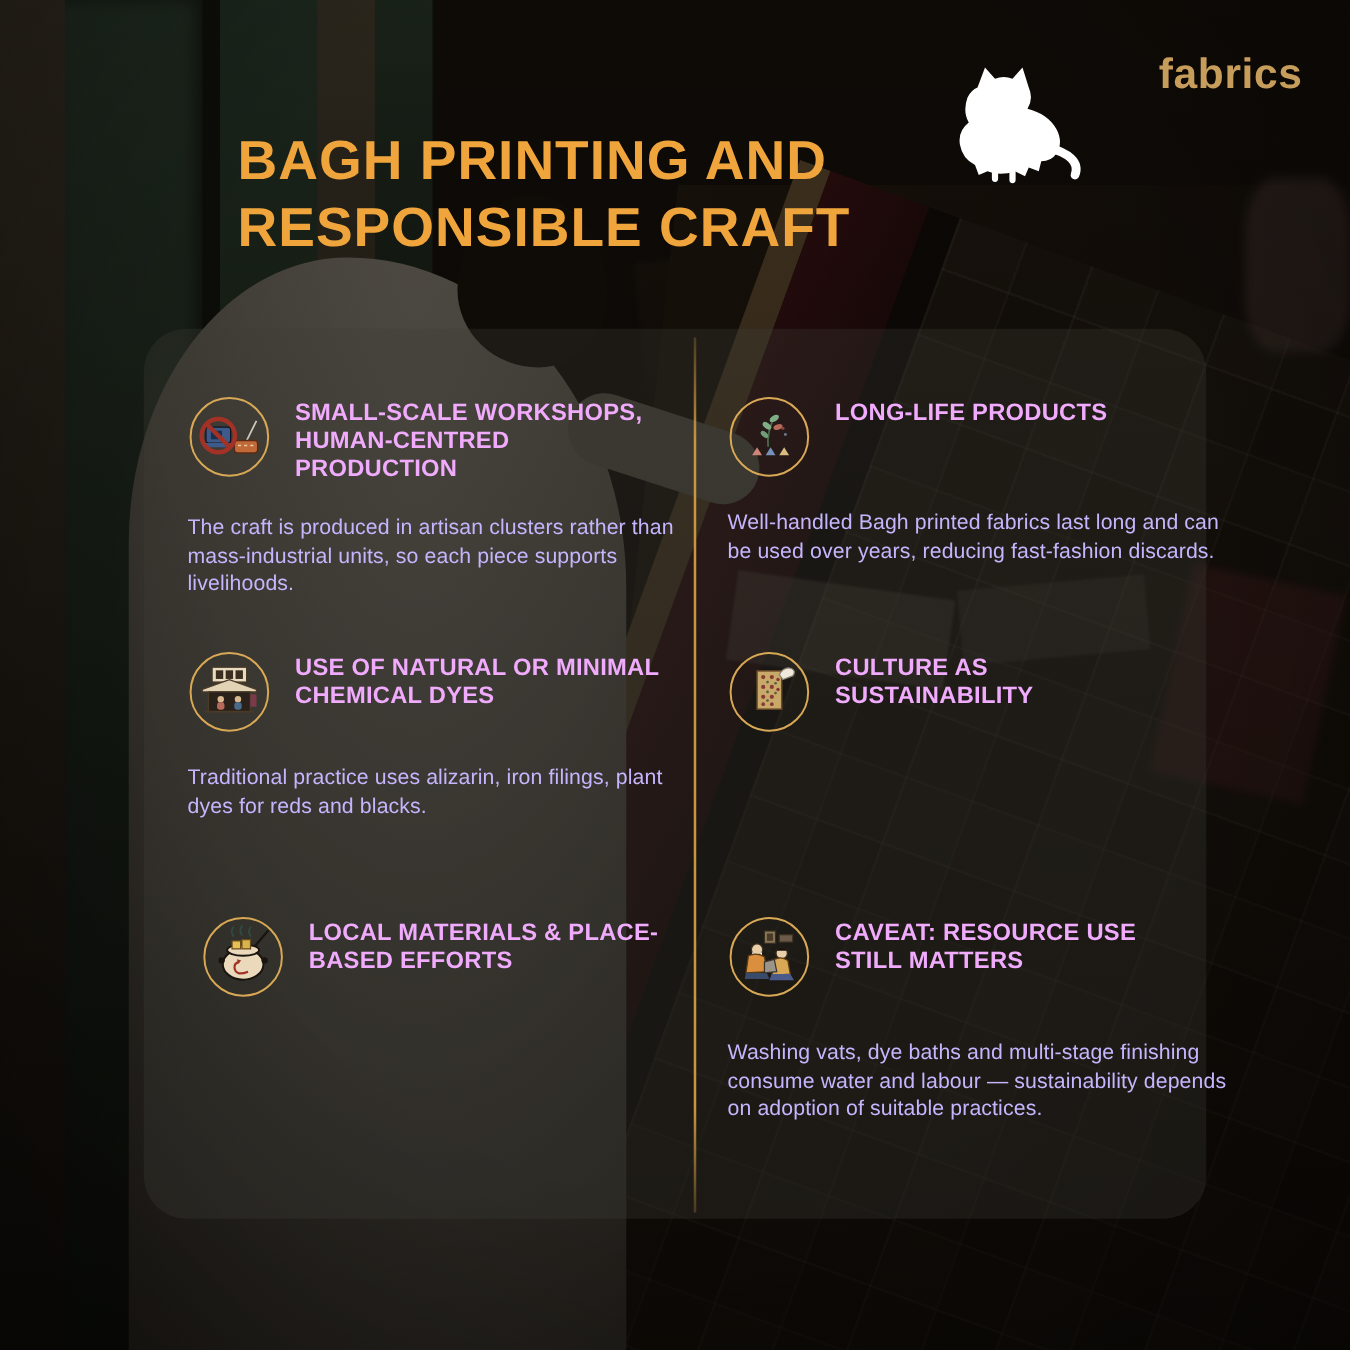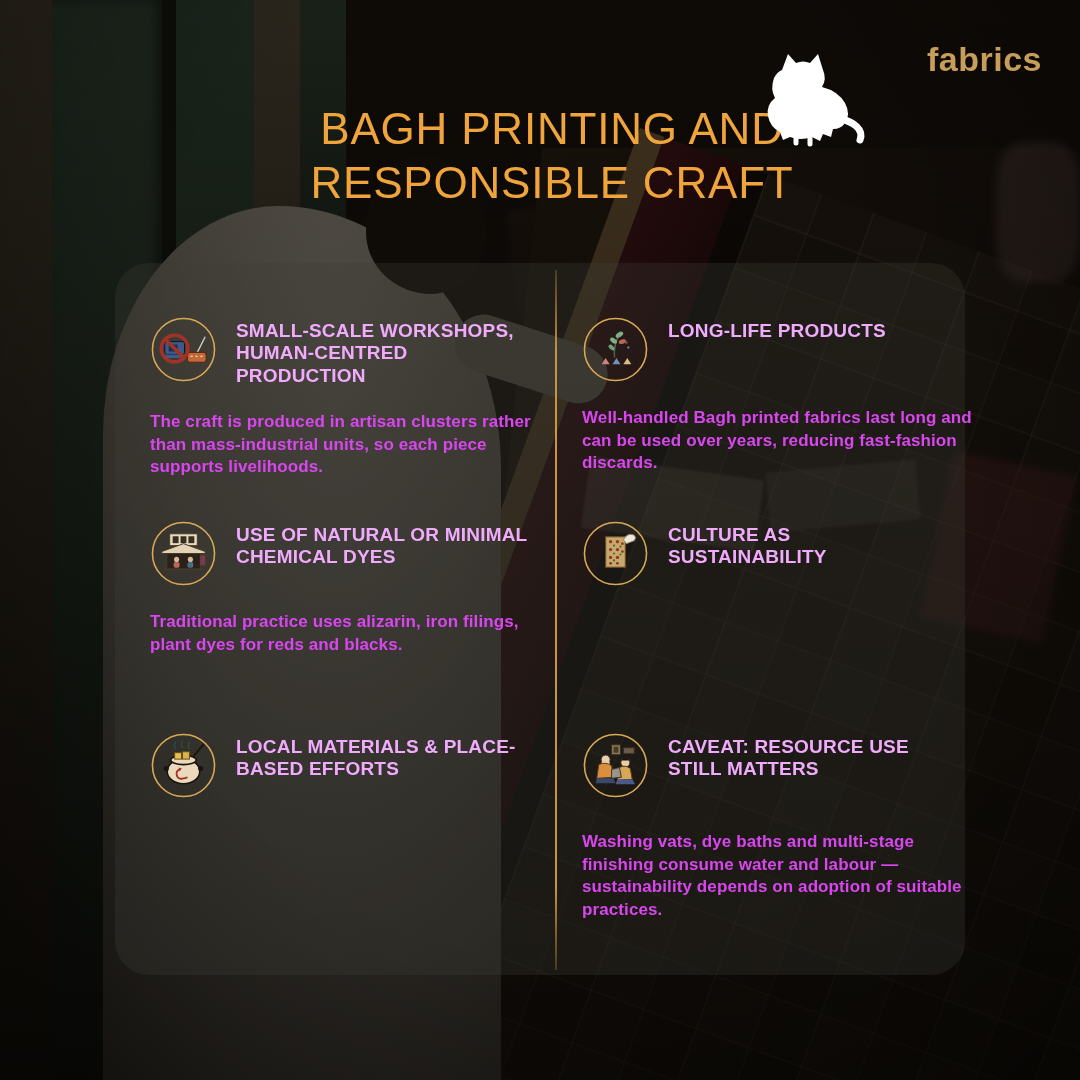--- a/index.html
+++ b/index.html
@@ -66,8 +66,8 @@
 
   .logo{position:absolute;top:40px;right:38px;z-index:4;color:#c79d5b;
     font-weight:bold;font-size:34px;letter-spacing:.5px;}
-  .title{position:absolute;left:202px;top:102px;width:700px;z-index:4;text-align:center;
-    color:#f0a53c;font-weight:normal;font-size:44px;line-height:1.22;letter-spacing:.8px;
+  .title{position:absolute;left:190px;top:102px;width:700px;z-index:4;text-align:left;
+    color:#f0a53c;font-weight:bold;font-size:44px;line-height:1.22;letter-spacing:.8px;
     white-space:pre-line;}
   .cat{position:absolute;left:752px;top:46px;z-index:5;}
 

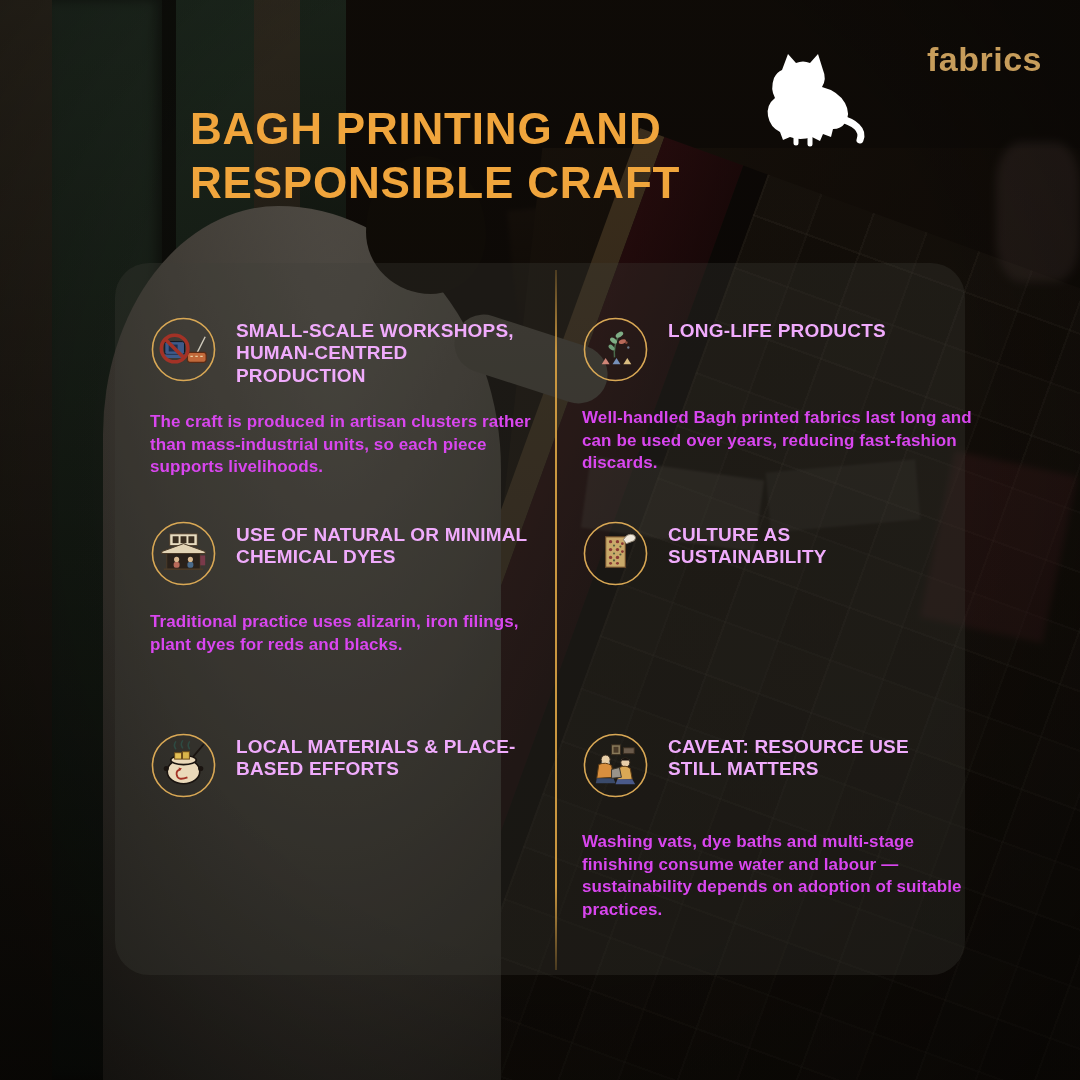--- a/index.html
+++ b/index.html
@@ -79,8 +79,8 @@
   .card svg.icon{width:67px;height:67px;flex:none;}
   .card h3{margin:4px 0 0;color:#f0abfc;font-size:19px;font-weight:bold;line-height:1.18;
     letter-spacing:.2px;white-space:pre-line;}
-  .card p{margin:24px 0 0;color:#d946ef;font-size:17px;line-height:1.33;letter-spacing:.1px;
-    font-weight:bold;}
+  .card p{margin:24px 0 0;color:#c4b5fd;font-size:17px;line-height:1.33;letter-spacing:.1px;
+    font-weight:normal;}
   .c5 p,.c6 p{margin-top:32px;}
 </style>
 </head>

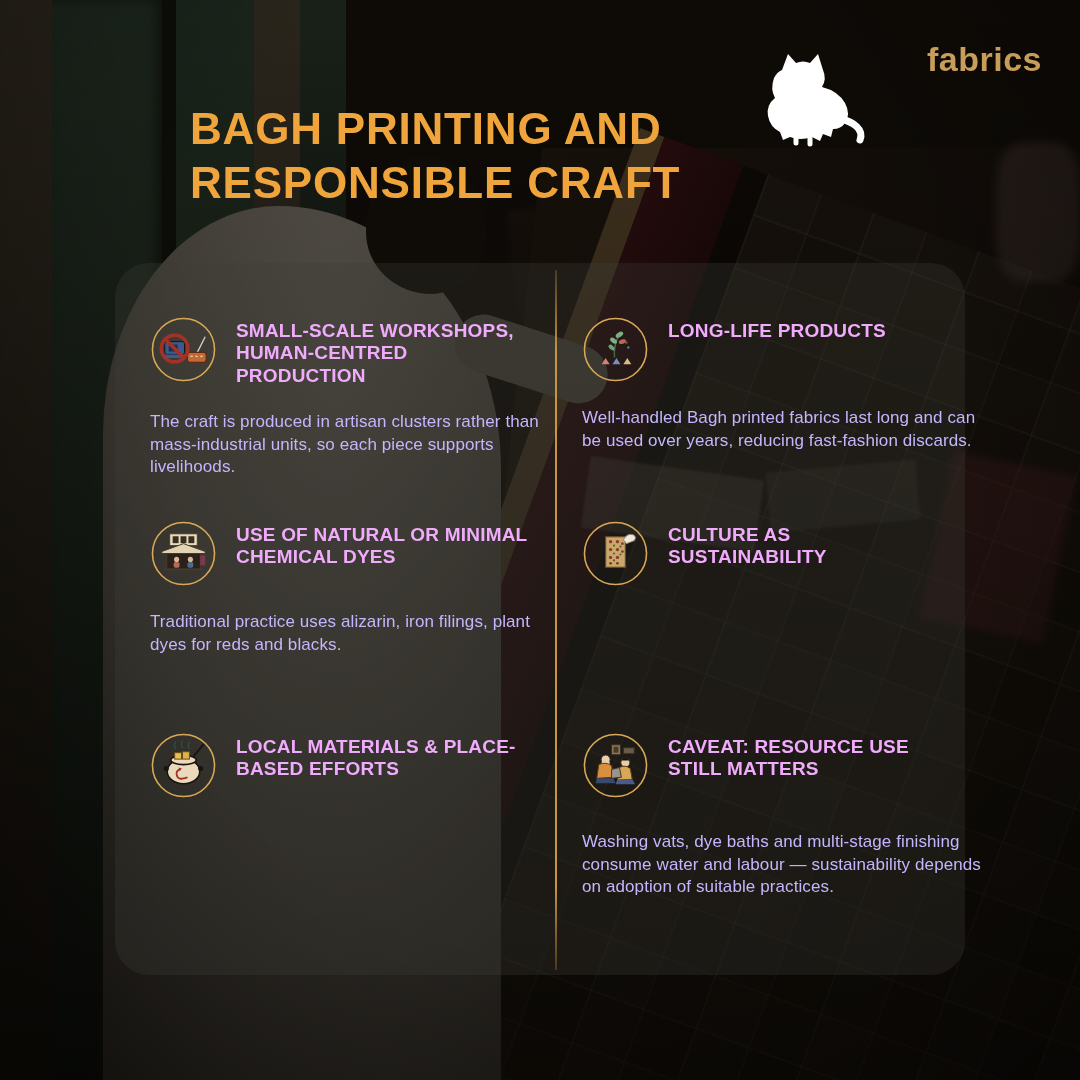--- a/index.html
+++ b/index.html
@@ -74,7 +74,7 @@
   .card{position:absolute;width:406px;z-index:4;}
   .c1{left:150px;top:316px}.c2{left:582px;top:316px}
   .c3{left:150px;top:520px}.c4{left:582px;top:520px}
-  .c5{left:150px;top:732px}.c6{left:582px;top:732px}
+  .c5{left:161px;top:732px}.c6{left:582px;top:732px}
   .card-head{display:flex;align-items:flex-start;gap:19px;}
   .card svg.icon{width:67px;height:67px;flex:none;}
   .card h3{margin:4px 0 0;color:#f0abfc;font-size:19px;font-weight:bold;line-height:1.18;

